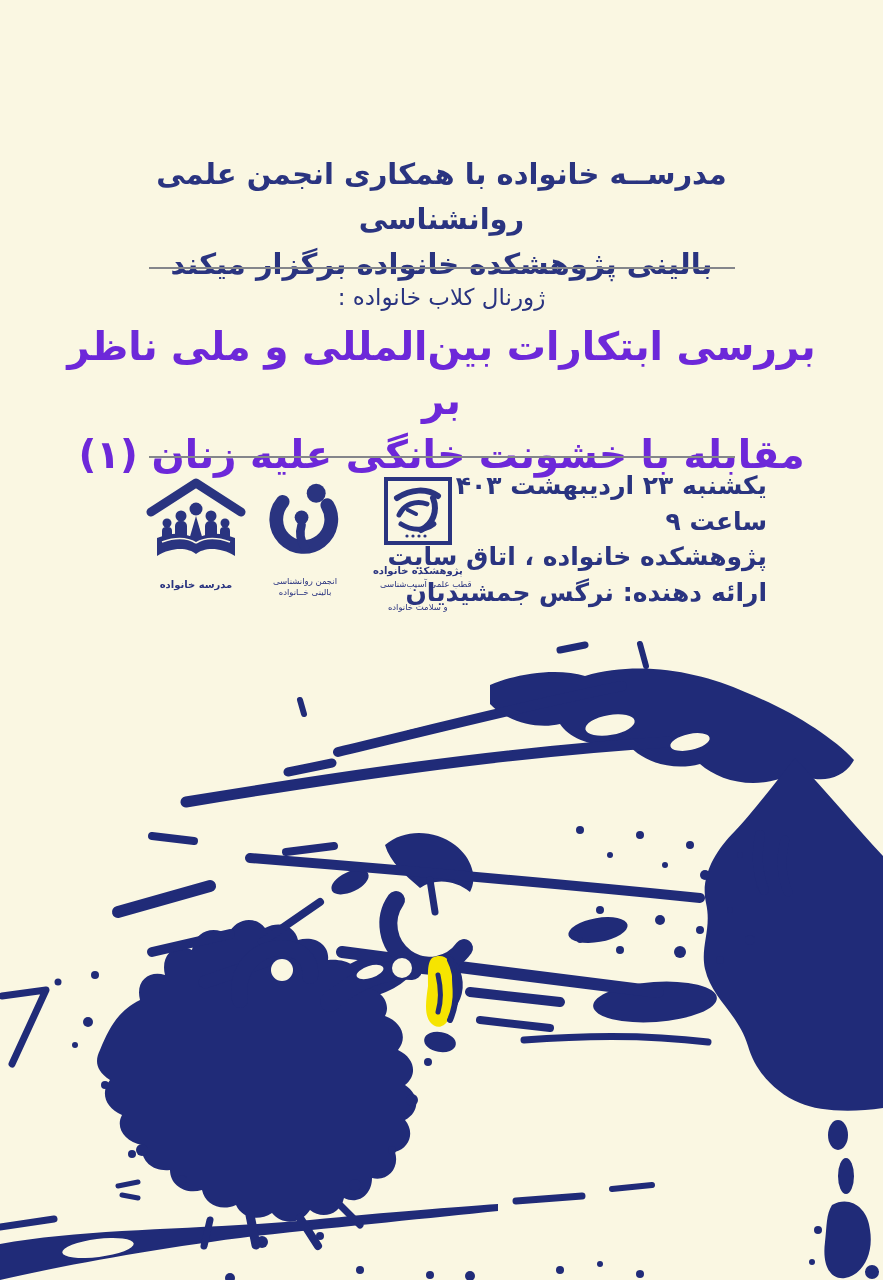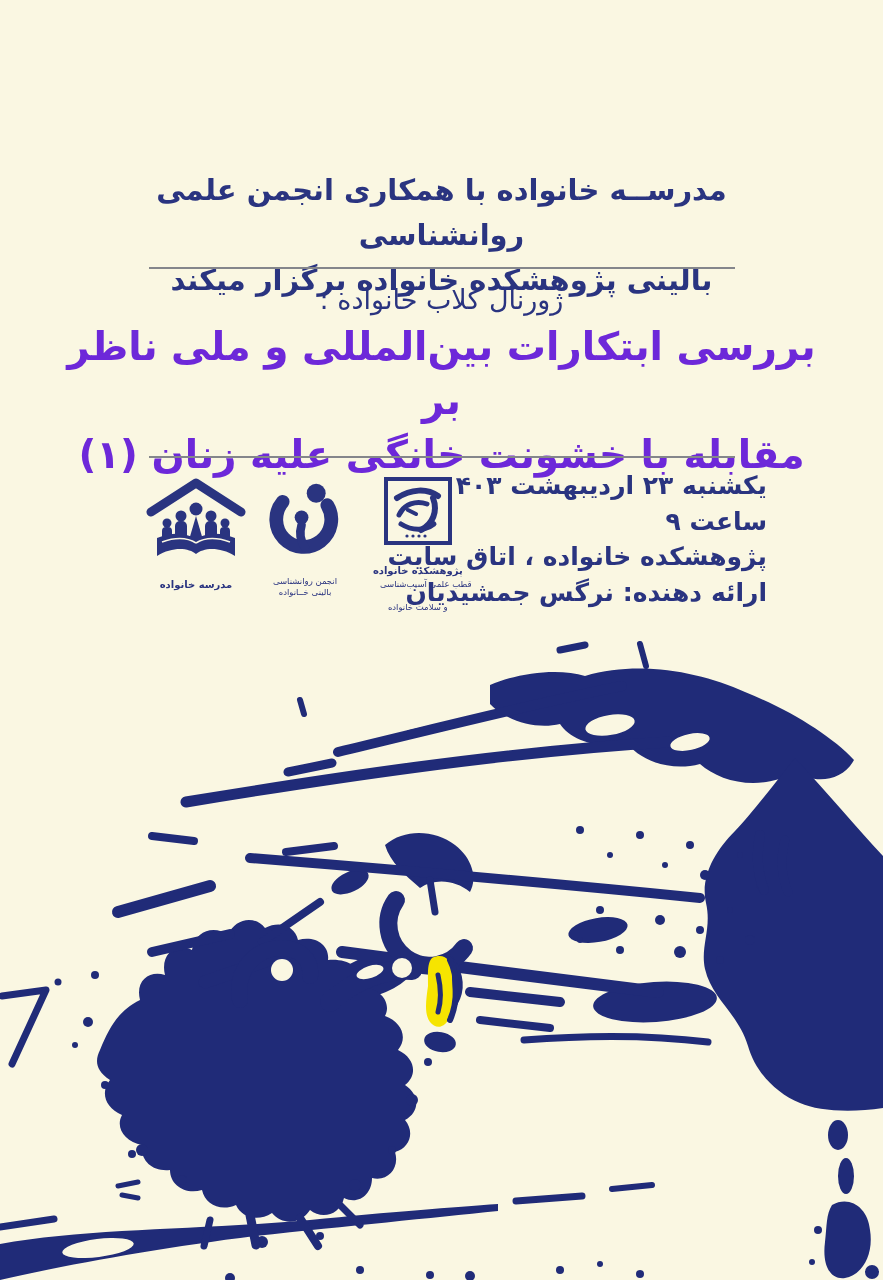--- a/index.html
+++ b/index.html
@@ -12,7 +12,7 @@
   }
   .txt{position:absolute;color:#2A3480;direction:rtl;text-align:center;}
   .header-block{
-    top:168px;left:80px;right:80px;
+    top:152px;left:80px;right:80px;
     font-size:29px;font-weight:600;line-height:1.55;
   }
   .divider{

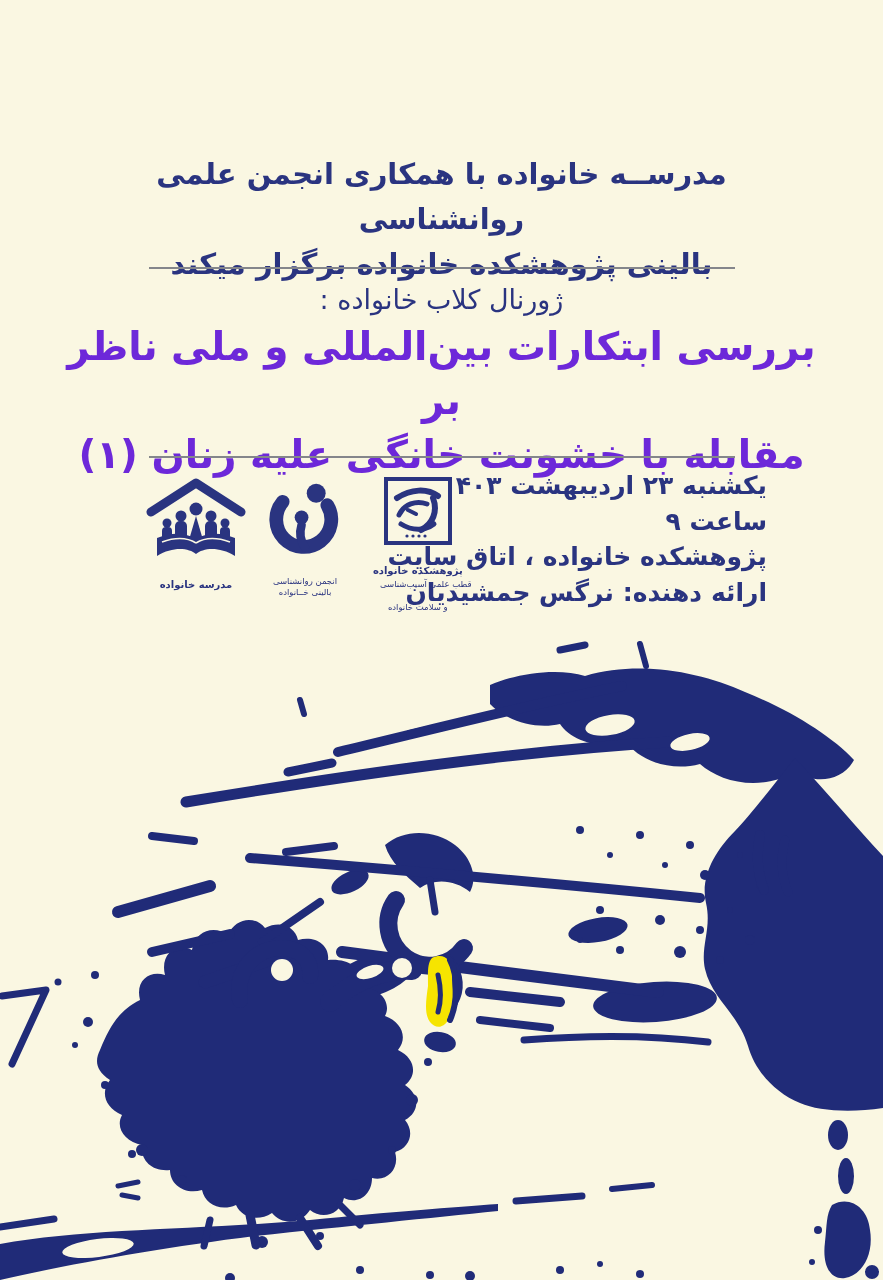--- a/index.html
+++ b/index.html
@@ -23,7 +23,7 @@
   .divider-2{top:456px;}
   .kicker{
     top:284px;left:120px;right:120px;
-    font-size:27px;font-weight:500;
+    font-size:23px;font-weight:500;
   }
   .title-block{
     top:320px;left:60px;right:60px;

